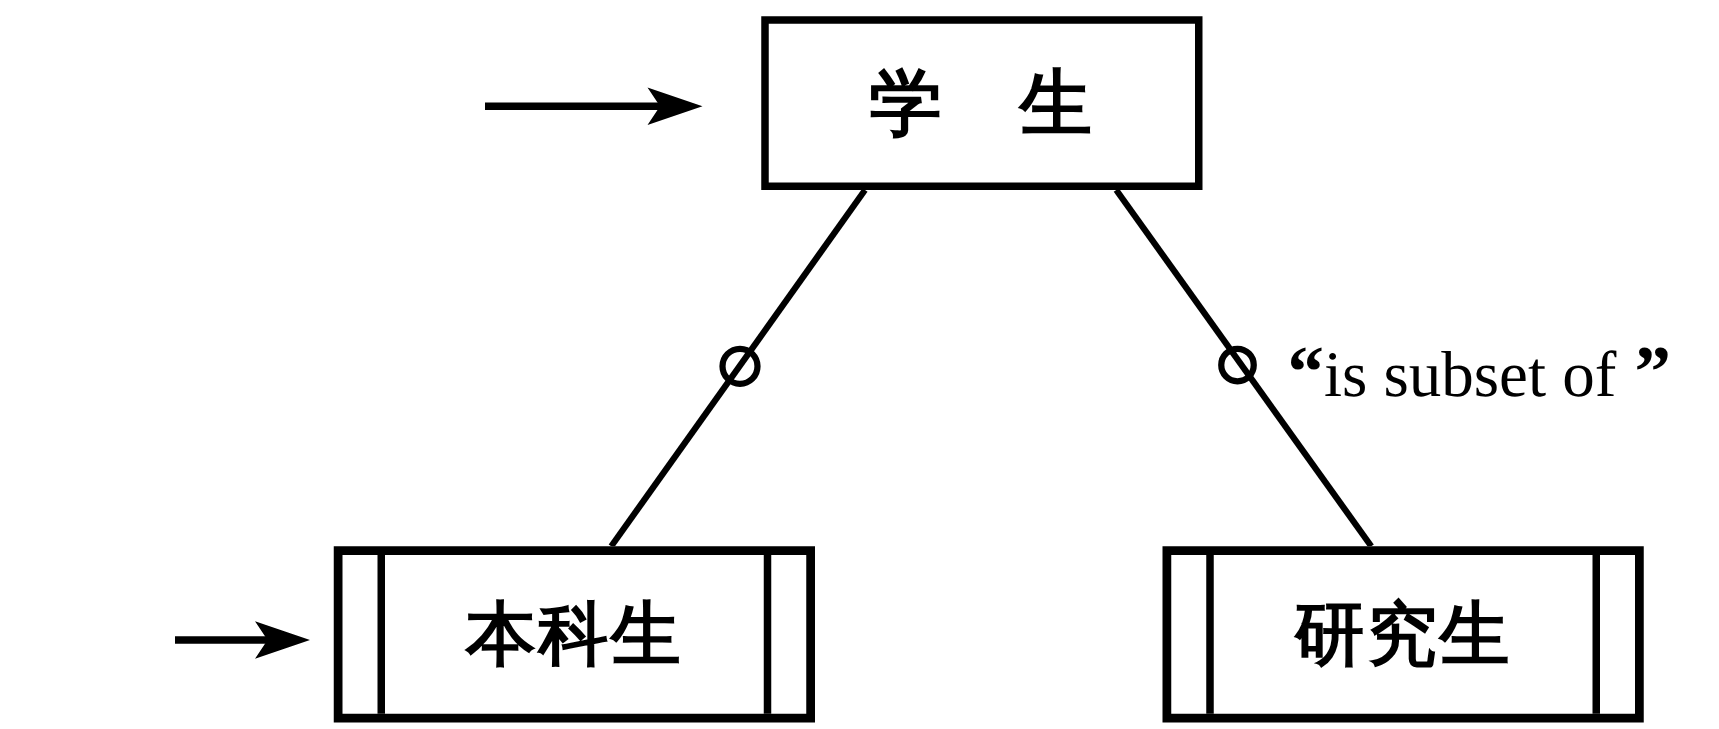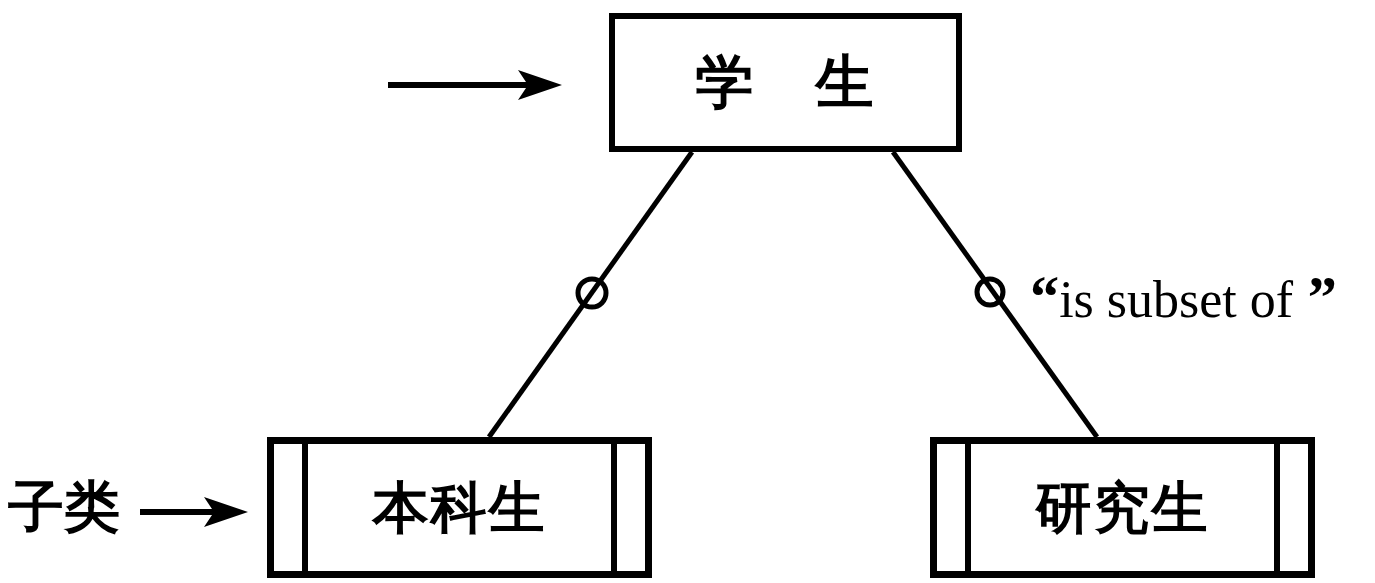--- a/index.html
+++ b/index.html
@@ -80,7 +80,6 @@
     <span class="inner-rail rail-right"></span>
   </div>
 
-  <div class="annot annot-subclass">子类</div>
 
   <div class="edge-caption">
     <span class="quote">“</span><span>is subset of</span><span class="quote"> <span>”</span></span>

